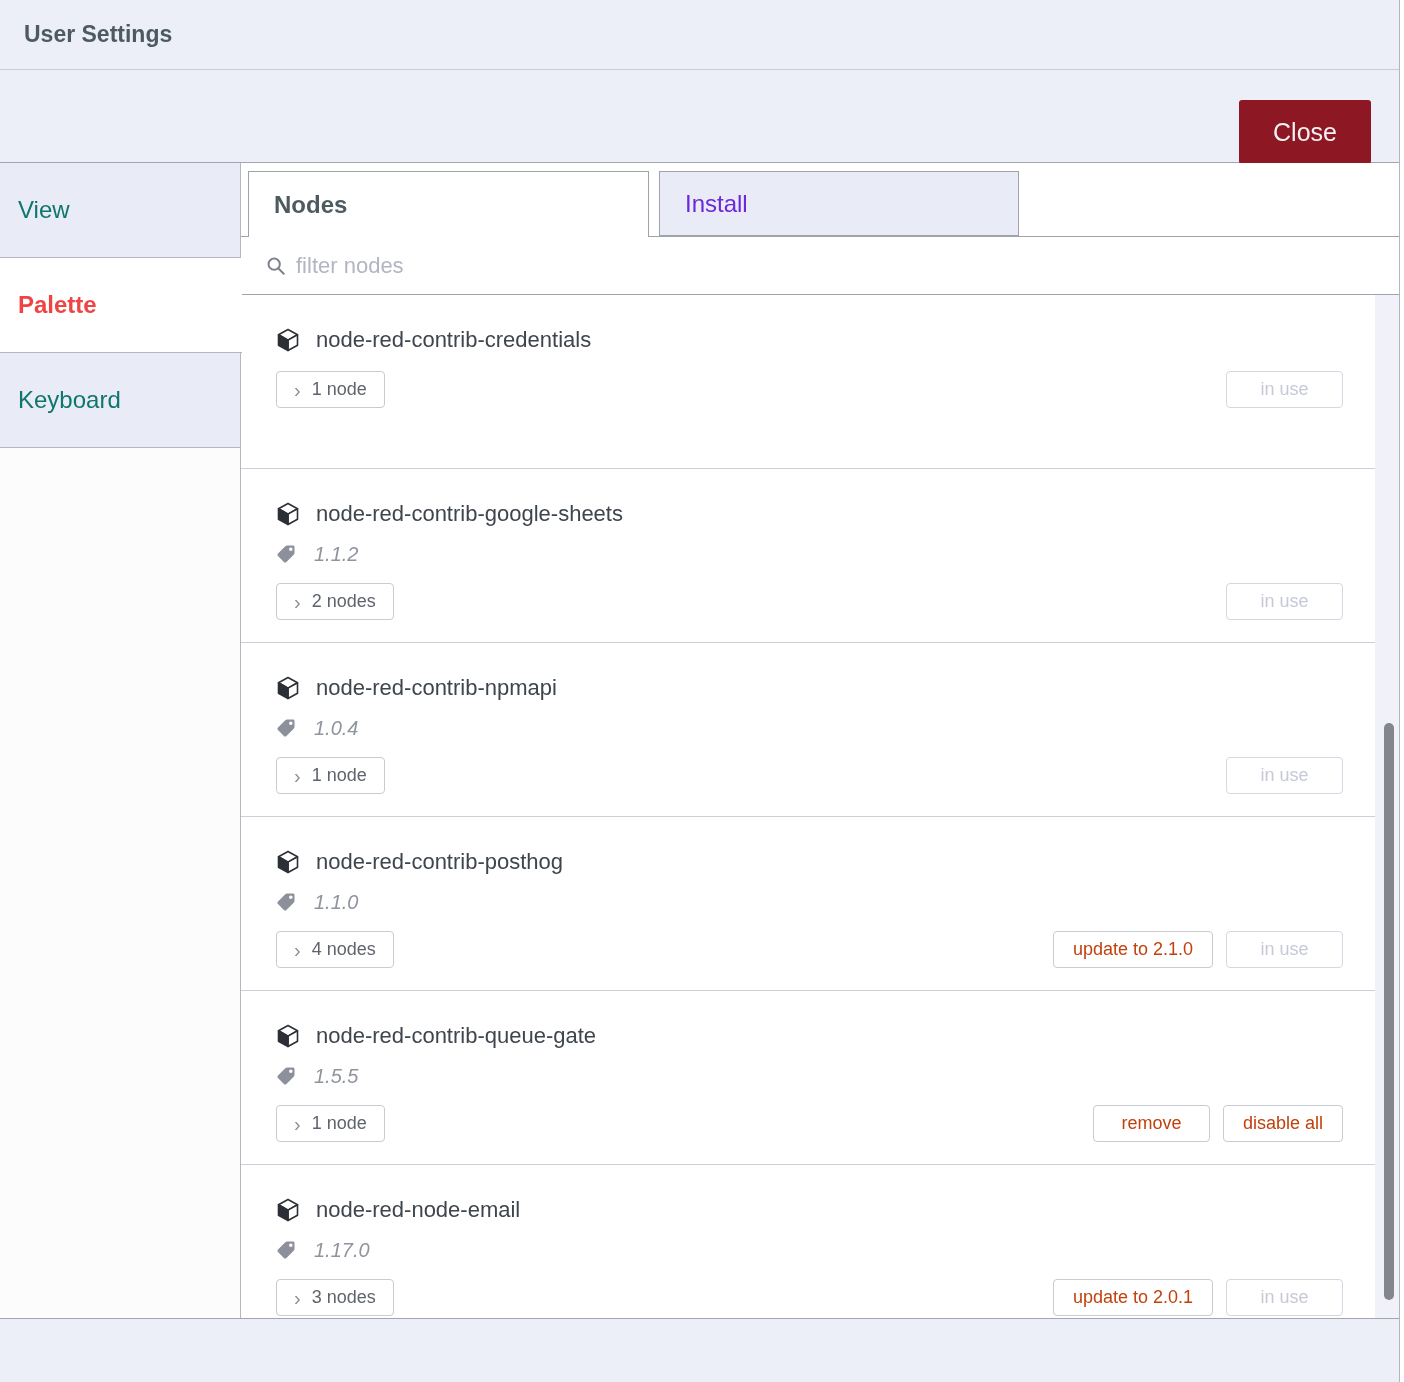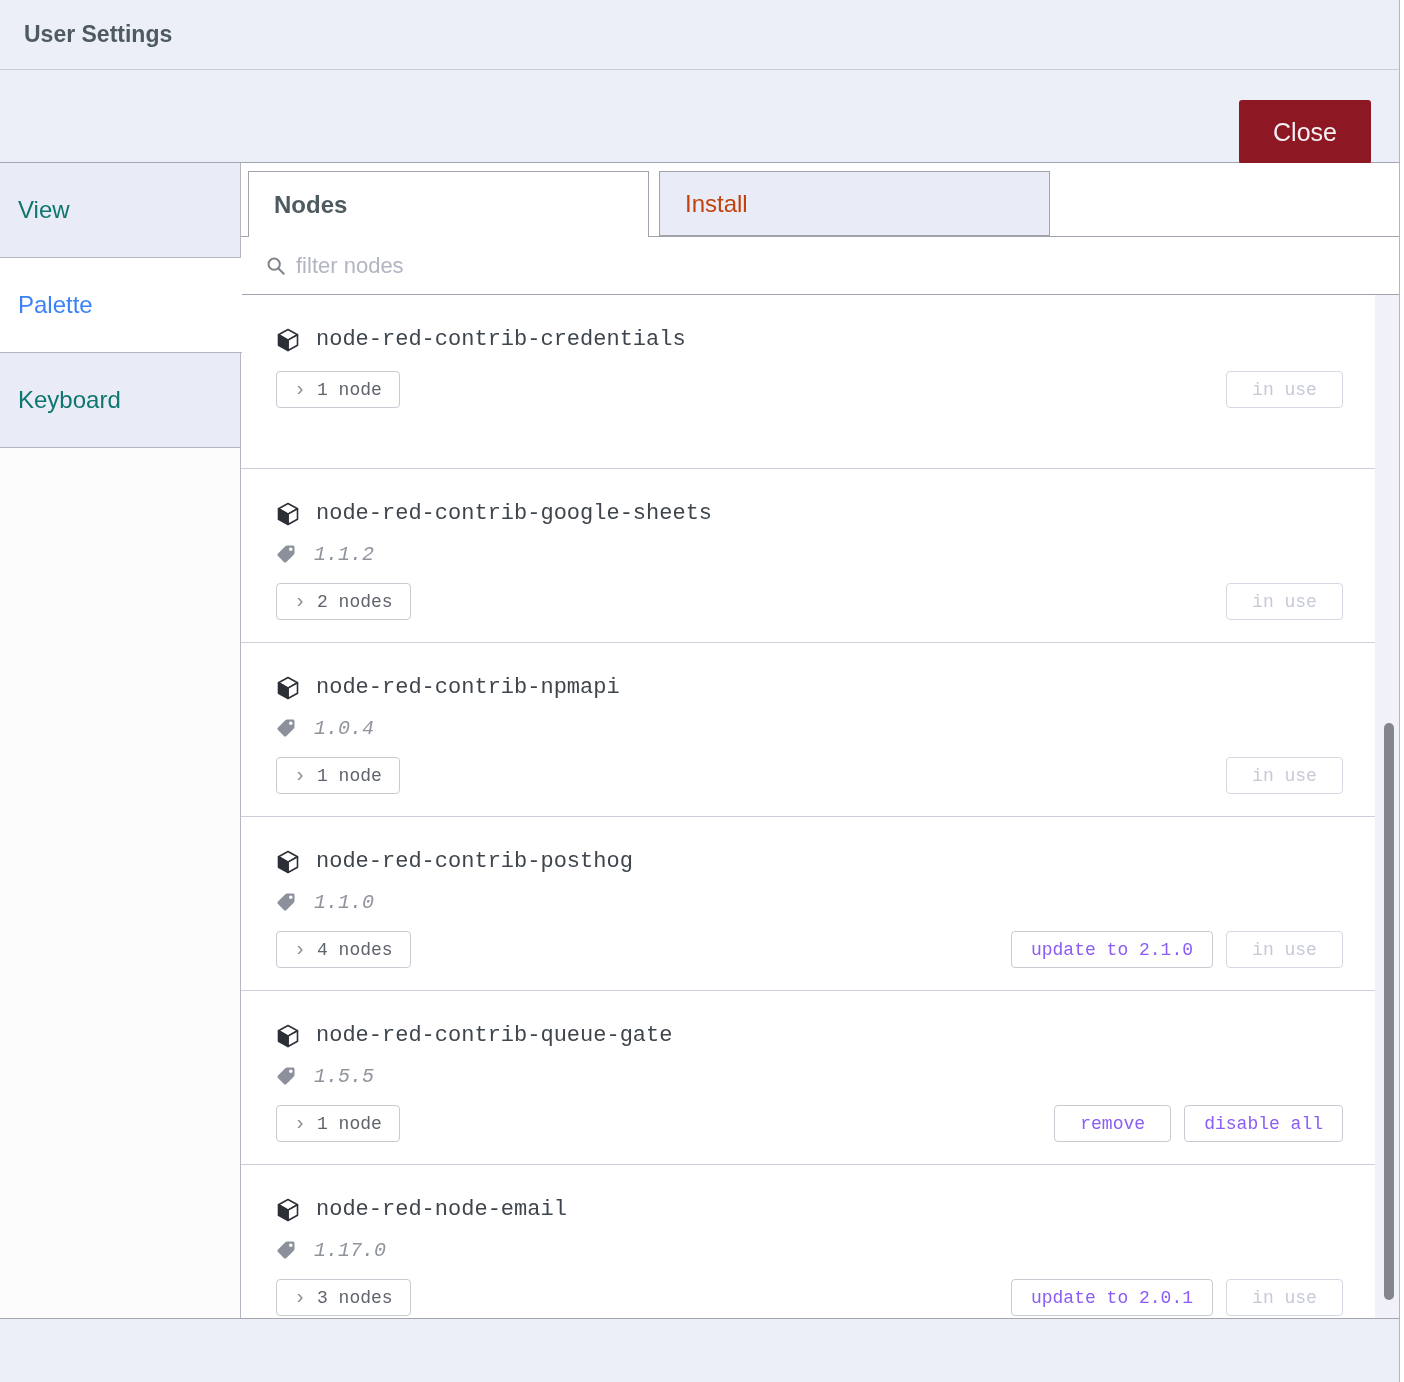--- a/index.html
+++ b/index.html
@@ -86,8 +86,8 @@
     position: relative; z-index: 2;
   }
   .ptab.inactive {
-    width: 391px; margin-left: 10px;
-    background: #e9ebf6; color: #c2410c;
+    width: 360px; margin-left: 10px;
+    background: #e9ebf6; color: #6d28d9;
   }
   .search-row {
     height: 58px; flex: 0 0 58px;

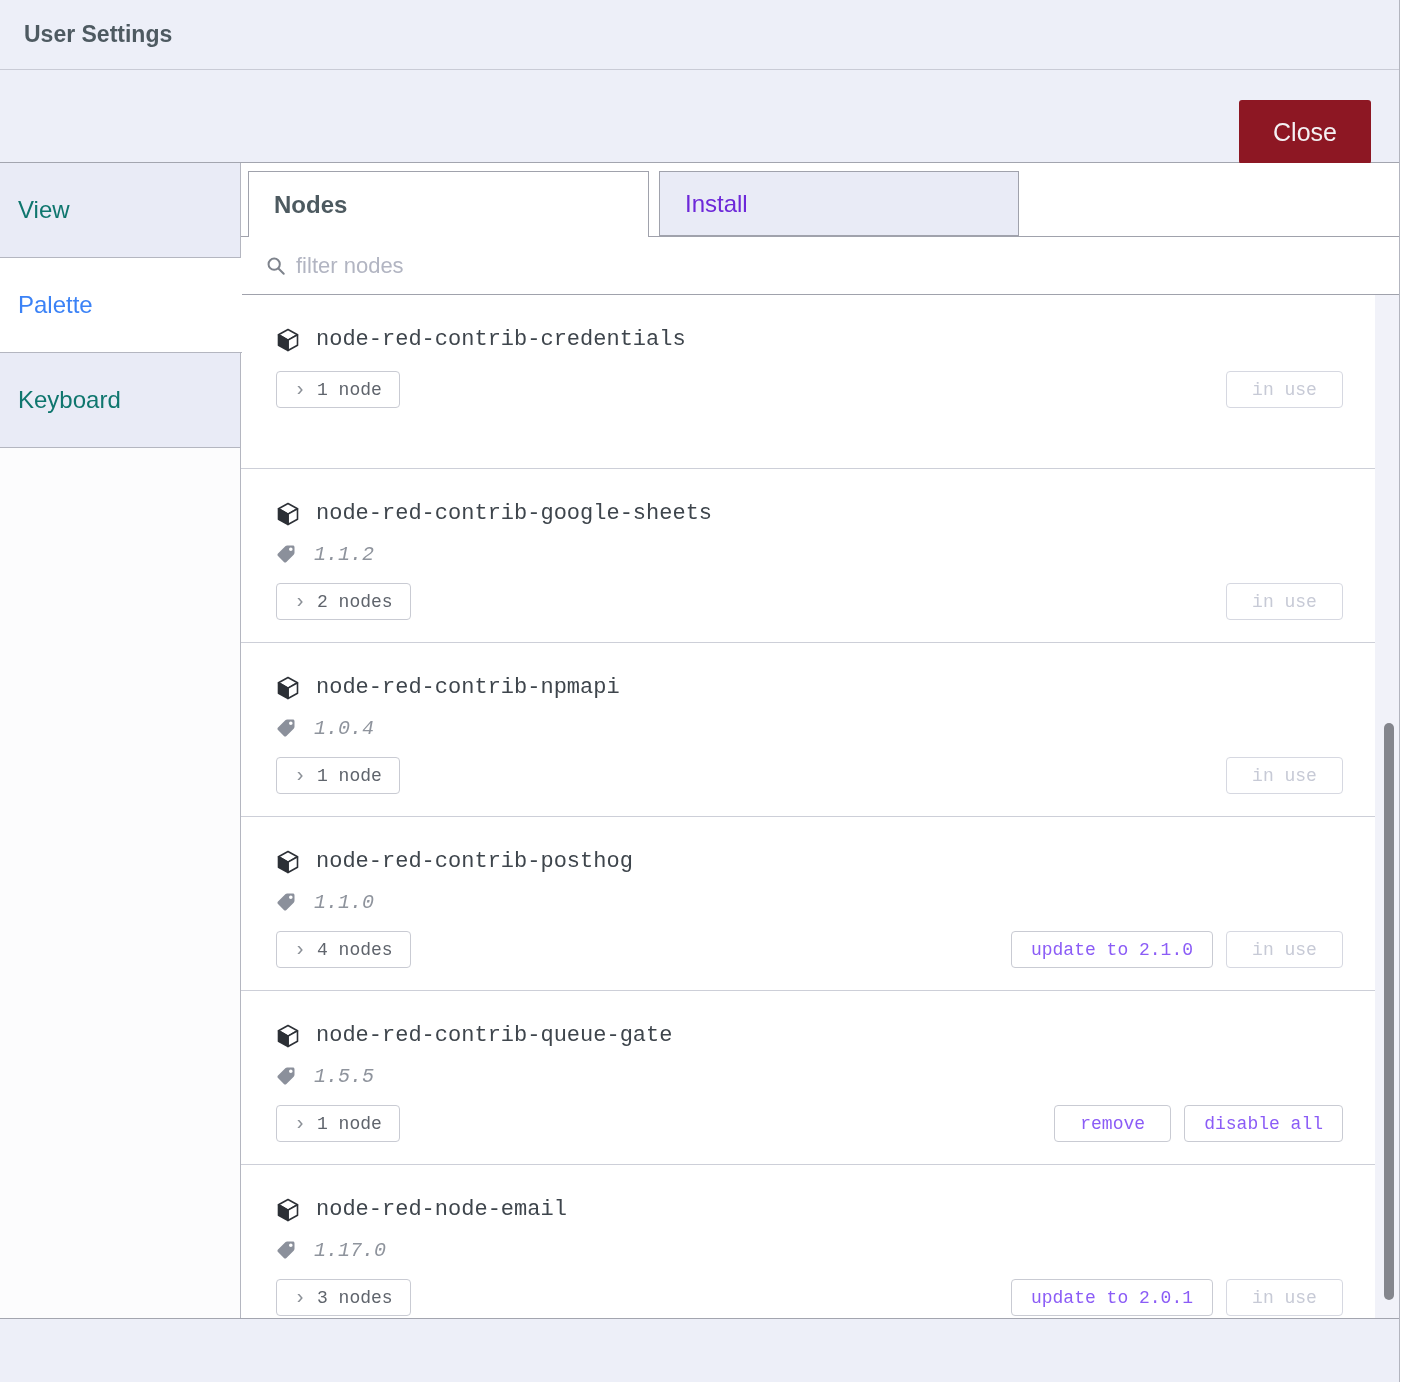--- a/index.html
+++ b/index.html
@@ -60,7 +60,7 @@
   }
   .side-tab.active {
     background: #ffffff;
-    font-weight: normal; color: #3b82f6;
+    font-weight: bold; color: #ef4444;
     width: 242px; position: relative; z-index: 2;
   }
   

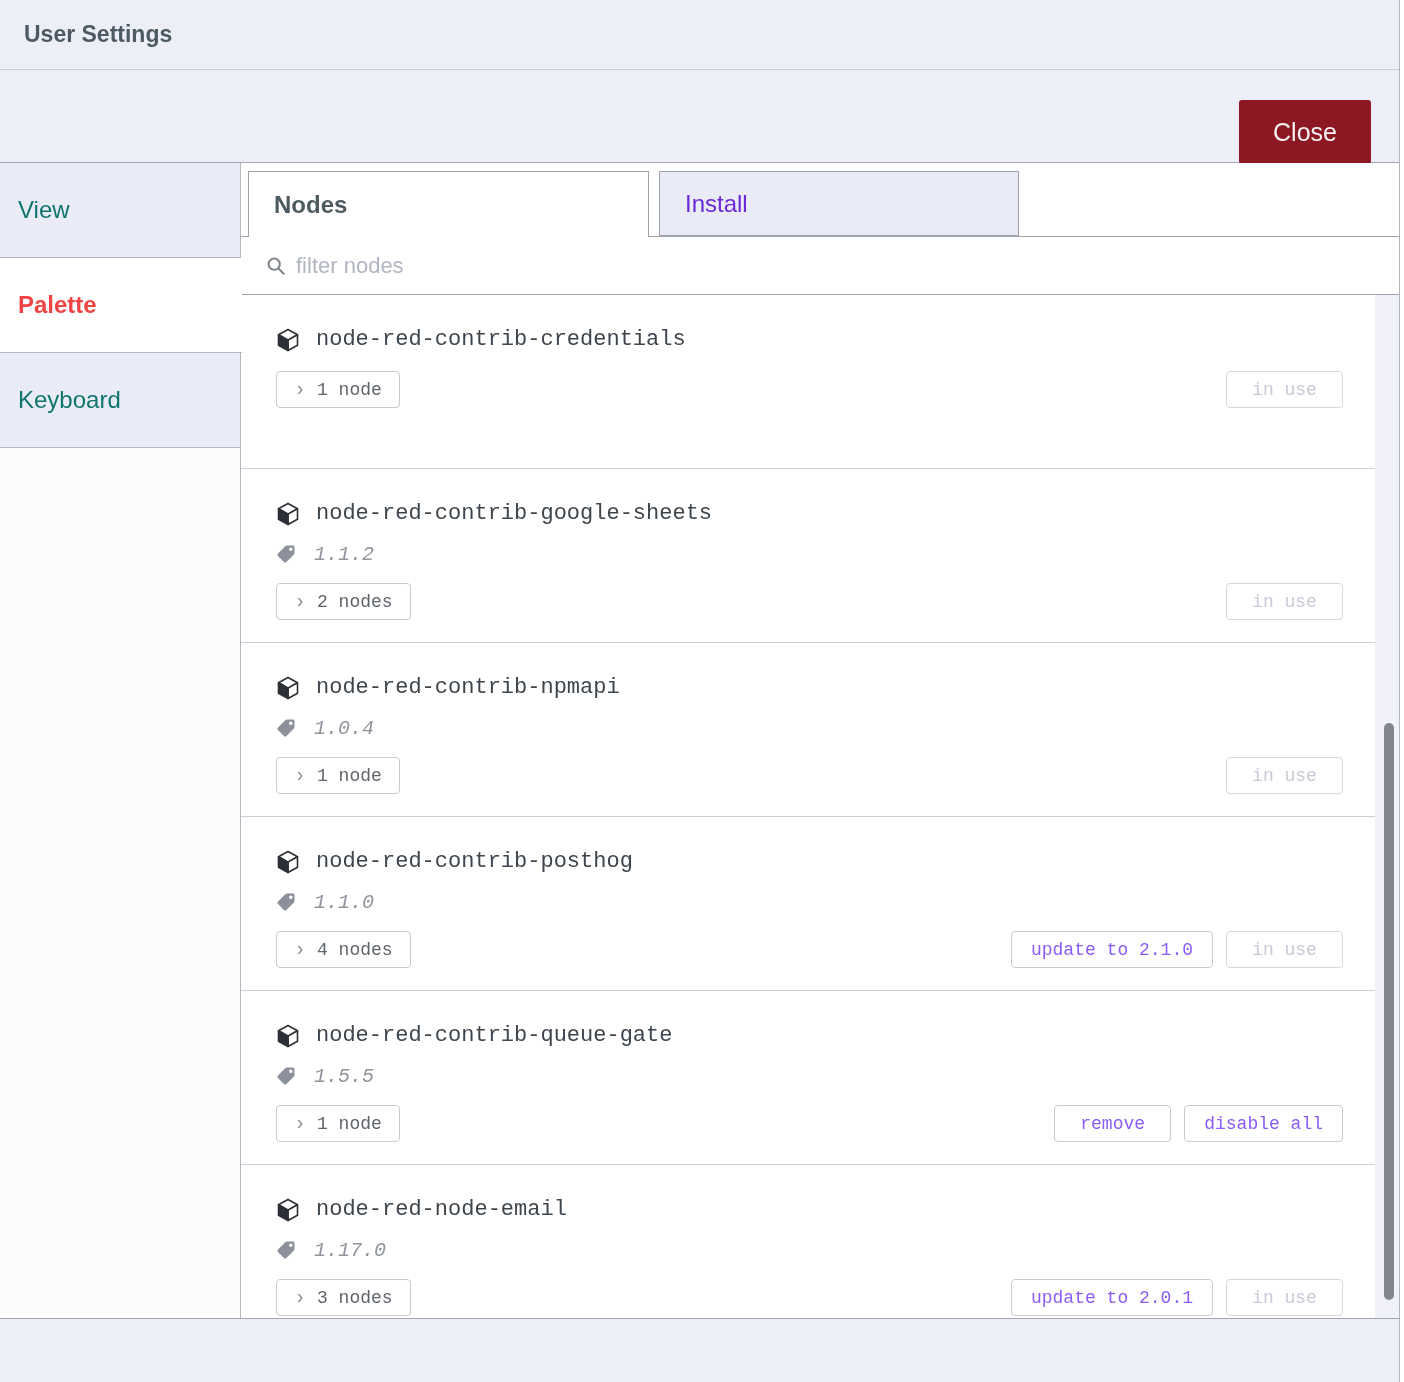--- a/index.html
+++ b/index.html
@@ -105,7 +105,7 @@
   .search-input::placeholder { color: #b2b5c2; opacity: 1; }
   
   .scroll-area { flex: 1 1 auto; position: relative; overflow: hidden; background: #fff; }
-  .pkg-list { width: calc(100% - 24px); font-family: Liberation Mono, monospace; }
+  .pkg-list { width: calc(100% - 24px); }
   .pkg-item {
     height: 174px;
     padding: 30px 0 0 35px;

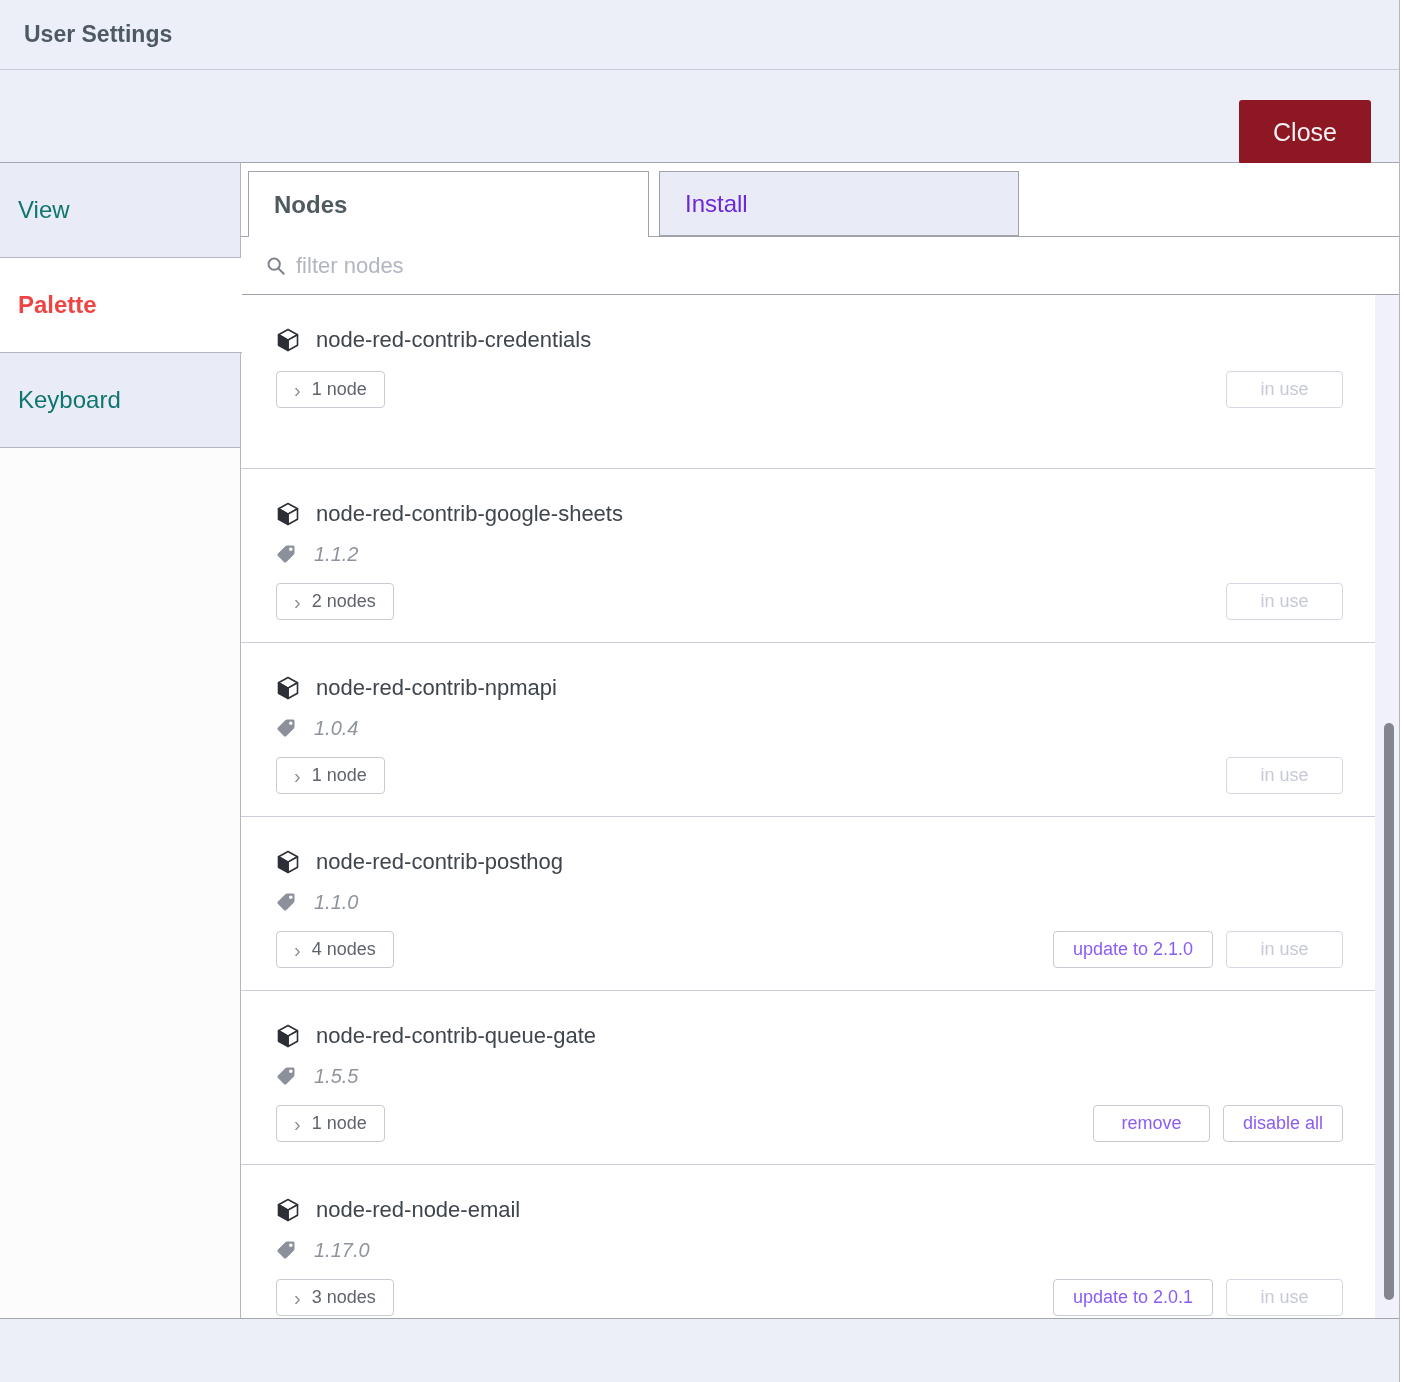--- a/index.html
+++ b/index.html
@@ -136,7 +136,7 @@
   .pkg-btn {
     background: #fff; border: 1px solid #c9cbd3; border-radius: 4px;
     height: 37px; padding: 7px 19px; min-width: 117px;
-    font-family: inherit; font-size: 18px; color: #8b5cf6;
+    font-family: inherit; font-size: 18px; color: #c2410c;
     cursor: pointer; text-align: center;
   }
   .pkg-btn.disabled { color: #c7cad6; border-color: #d6d8e1; }

